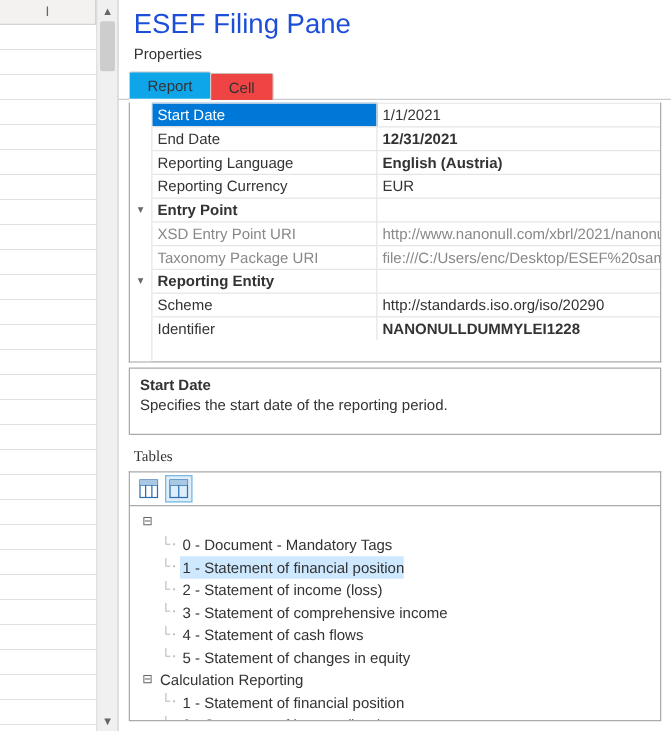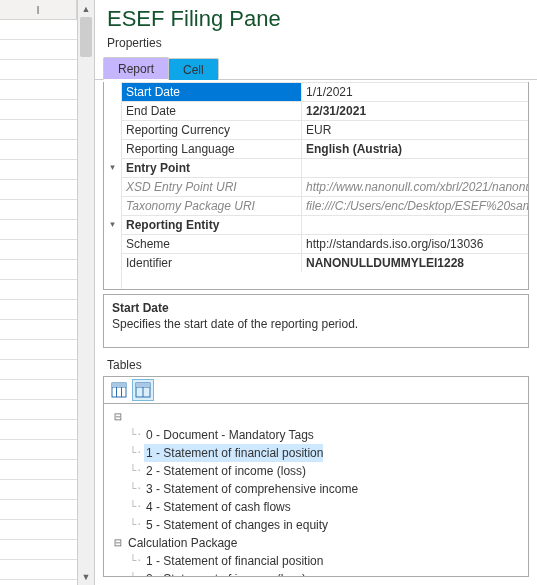--- a/index.html
+++ b/index.html
@@ -26,7 +26,7 @@
 
   
   .pane { flex: 1; display: flex; flex-direction: column; background: #fff; min-width: 0; }
-  .pane-title { font-size: 22px; color: #14532d; font-weight: 400; padding: 6px 10px 2px 12px; }
+  .pane-title { font-size: 22px; color: #1d4ed8; font-weight: 400; padding: 6px 10px 2px 12px; }
   .section-label { font-size: 12px; padding: 2px 12px 2px 12px; color: #333; }
 
   

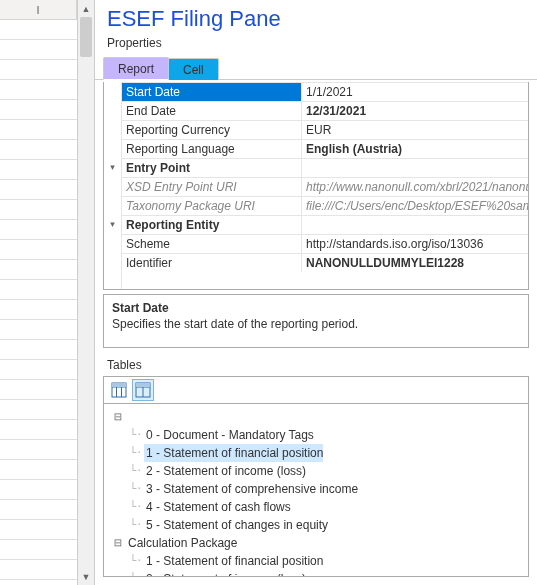--- a/index.html
+++ b/index.html
@@ -32,7 +32,7 @@
   
   .tabs { display:flex; gap:0; padding: 4px 8px 0 8px; border-bottom: 1px solid #ccc; height: 28px; align-items:flex-end;}
   .tab { padding: 4px 14px 3px 14px; border:1px solid #ccc; border-bottom:none; background:#0ea5e9; font-size:12px; margin-right:-1px; position:relative; top:1px; border-radius:2px 2px 0 0;}
-  .tab.active { background:#c4b5fd; font-weight:400; z-index:2; border-bottom:1px solid #fff;}
+  .tab.active { background:#0ea5e9; font-weight:400; z-index:2; border-bottom:1px solid #fff;}
   .tab.active::after{content:"";position:absolute;left:0;right:0;bottom:-1px;height:1px;background:#fff;}
 
   

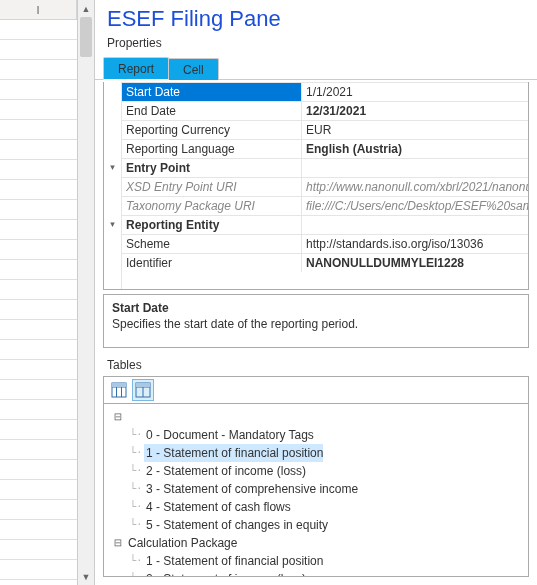--- a/index.html
+++ b/index.html
@@ -31,7 +31,7 @@
 
   
   .tabs { display:flex; gap:0; padding: 4px 8px 0 8px; border-bottom: 1px solid #ccc; height: 28px; align-items:flex-end;}
-  .tab { padding: 4px 14px 3px 14px; border:1px solid #ccc; border-bottom:none; background:#0ea5e9; font-size:12px; margin-right:-1px; position:relative; top:1px; border-radius:2px 2px 0 0;}
+  .tab { padding: 4px 14px 3px 14px; border:1px solid #ccc; border-bottom:none; background:#ef4444; font-size:12px; margin-right:-1px; position:relative; top:1px; border-radius:2px 2px 0 0;}
   .tab.active { background:#0ea5e9; font-weight:400; z-index:2; border-bottom:1px solid #fff;}
   .tab.active::after{content:"";position:absolute;left:0;right:0;bottom:-1px;height:1px;background:#fff;}
 

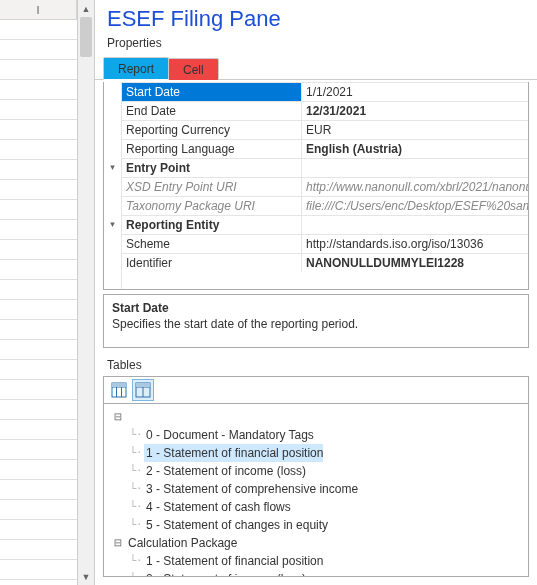--- a/index.html
+++ b/index.html
@@ -108,15 +108,15 @@
           <div class="pname">End Date</div>
           <div class="pval">12/31/2021</div>
         </div>
+        <div class="prow bold">
+          <div class="pindent"></div>
+          <div class="pname">Reporting Language</div>
+          <div class="pval">English (Austria)</div>
+        </div>
         <div class="prow">
           <div class="pindent"></div>
           <div class="pname">Reporting Currency</div>
           <div class="pval">EUR</div>
-        </div>
-        <div class="prow bold">
-          <div class="pindent"></div>
-          <div class="pname">Reporting Language</div>
-          <div class="pval">English (Austria)</div>
         </div>
         <div class="prow group">
           <div class="pindent">

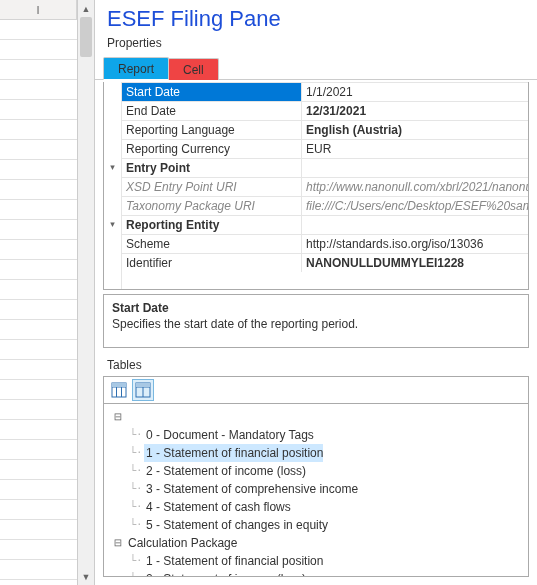--- a/index.html
+++ b/index.html
@@ -46,7 +46,7 @@
   .prow.group .pname { font-weight:700; }
   .prow.group .pindent { display:flex; align-items:center; justify-content:center; }
   .prow .chev { font-size:9px; color:#666; }
-  .prow.readonly .pname, .prow.readonly .pval { color:#888;font-style:italic; }
+  .prow.readonly .pname, .prow.readonly .pval { color:#888; }
   .prow.bold .pval { font-weight:700; }
 
   

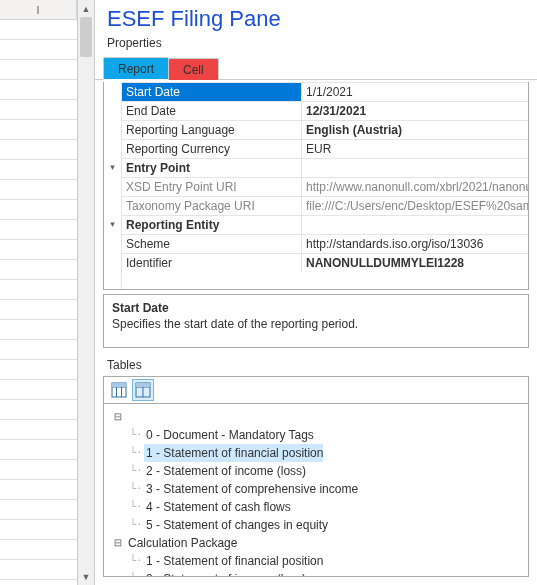--- a/index.html
+++ b/index.html
@@ -145,7 +145,7 @@
         <div class="prow">
           <div class="pindent"></div>
           <div class="pname">Scheme</div>
-          <div class="pval">http://standards.iso.org/iso/13036</div>
+          <div class="pval">http://standards.iso.org/iso/20290</div>
         </div>
         <div class="prow bold">
           <div class="pindent"></div>

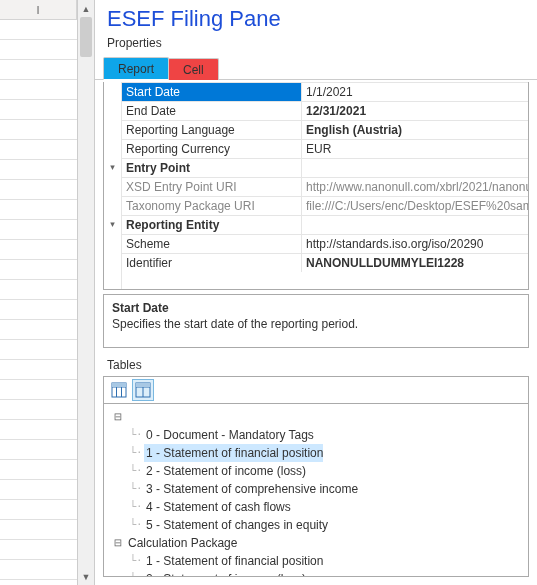--- a/index.html
+++ b/index.html
@@ -54,7 +54,7 @@
   .descbox .dtitle { font-weight:700; margin-bottom:2px; }
 
   
-  .tables-label { padding: 10px 12px 2px 12px; font-size:12px; }
+  .tables-label { padding: 10px 12px 2px 12px; font-size:12px;font-family:Liberation Serif, serif; }
   .toolbar { margin: 2px 8px 0 8px; border:1px solid #aaa; border-bottom:none; padding:2px 4px; display:flex; gap:2px; }
   .tbtn { width:22px; height:22px; border:1px solid transparent; display:flex; align-items:center; justify-content:center; }
   .tbtn svg { width:16px; height:16px; }

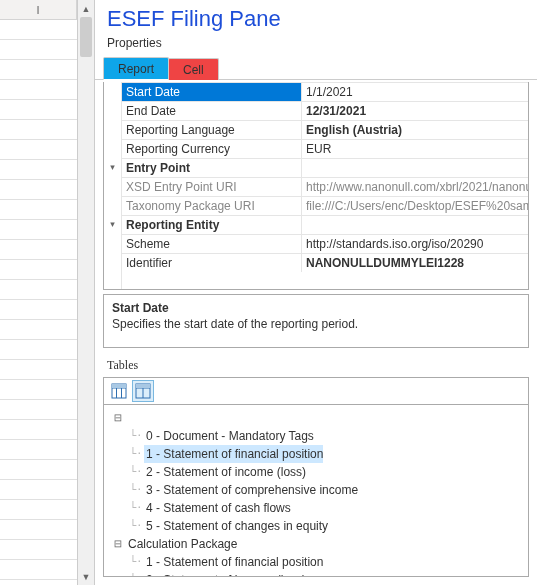--- a/index.html
+++ b/index.html
@@ -222,7 +222,7 @@
         <div class="tnode">
           <span class="tsp" style="width: 4px;"></span>
           <span class="tw">⊟</span>
-          <span class="lbl">Calculation Package</span>
+          <span class="lbl">Calculation Reporting</span>
         </div>
         <div class="tnode">
           <span class="tsp" style="width: 22px;"></span>

